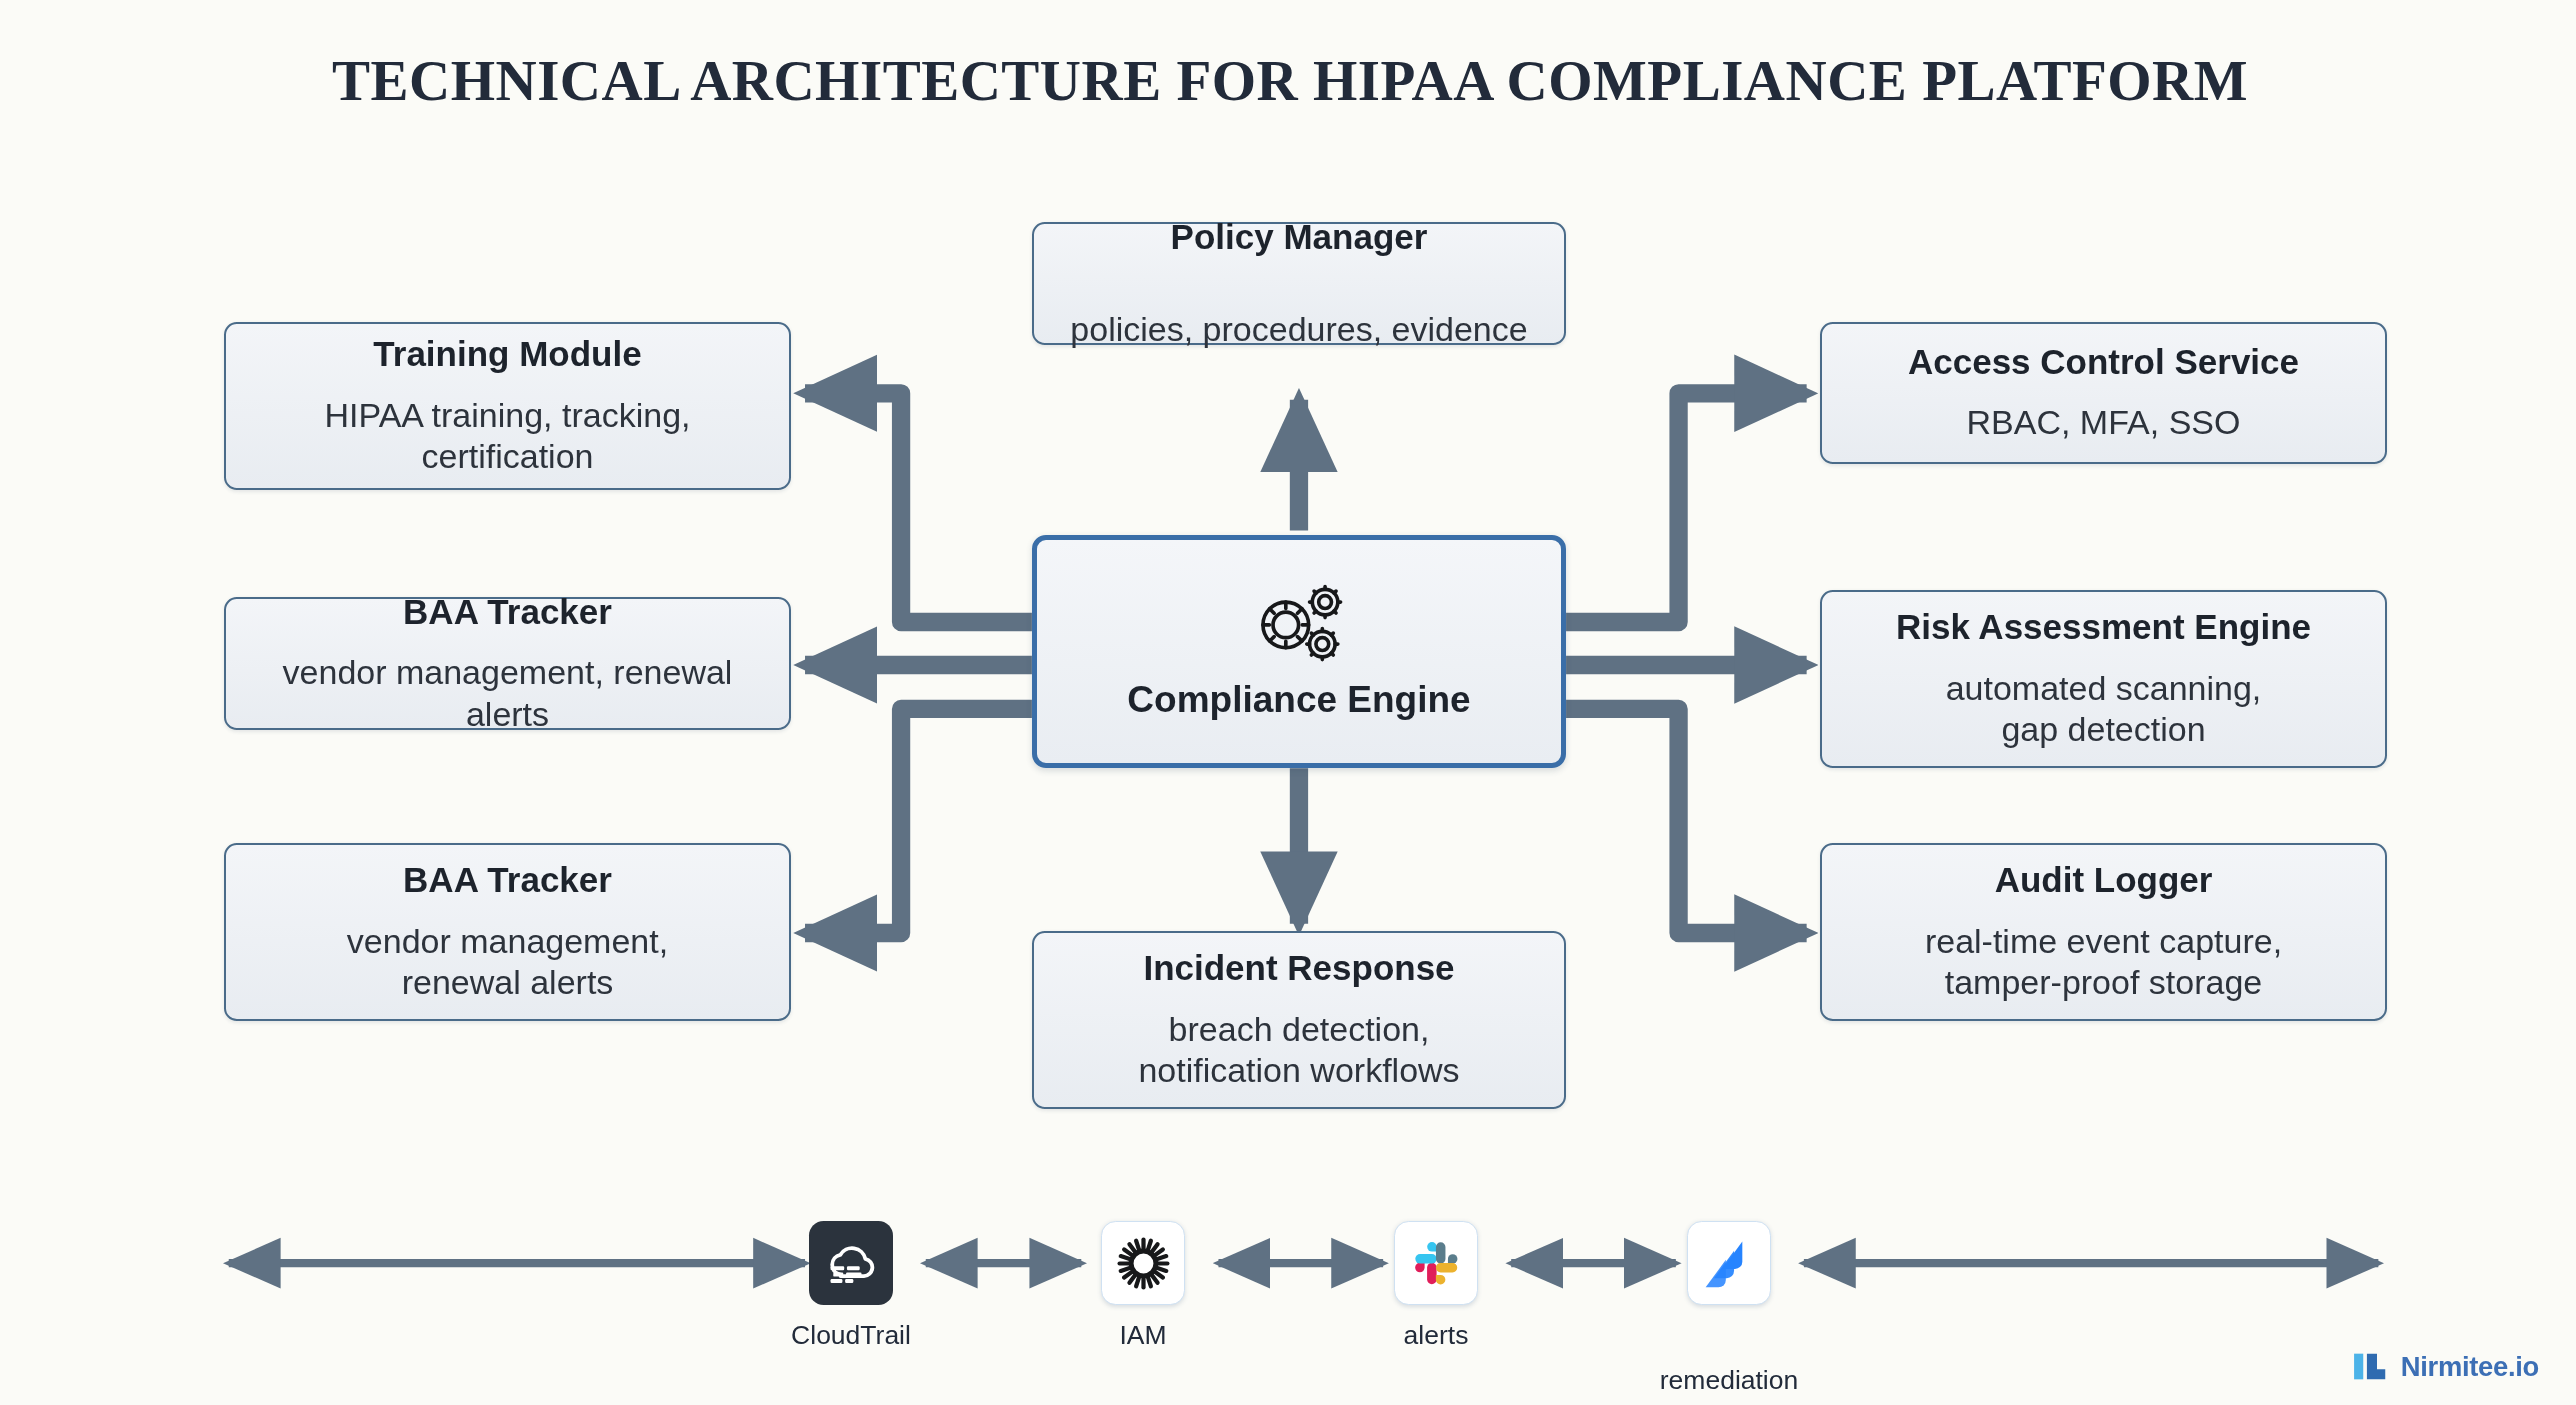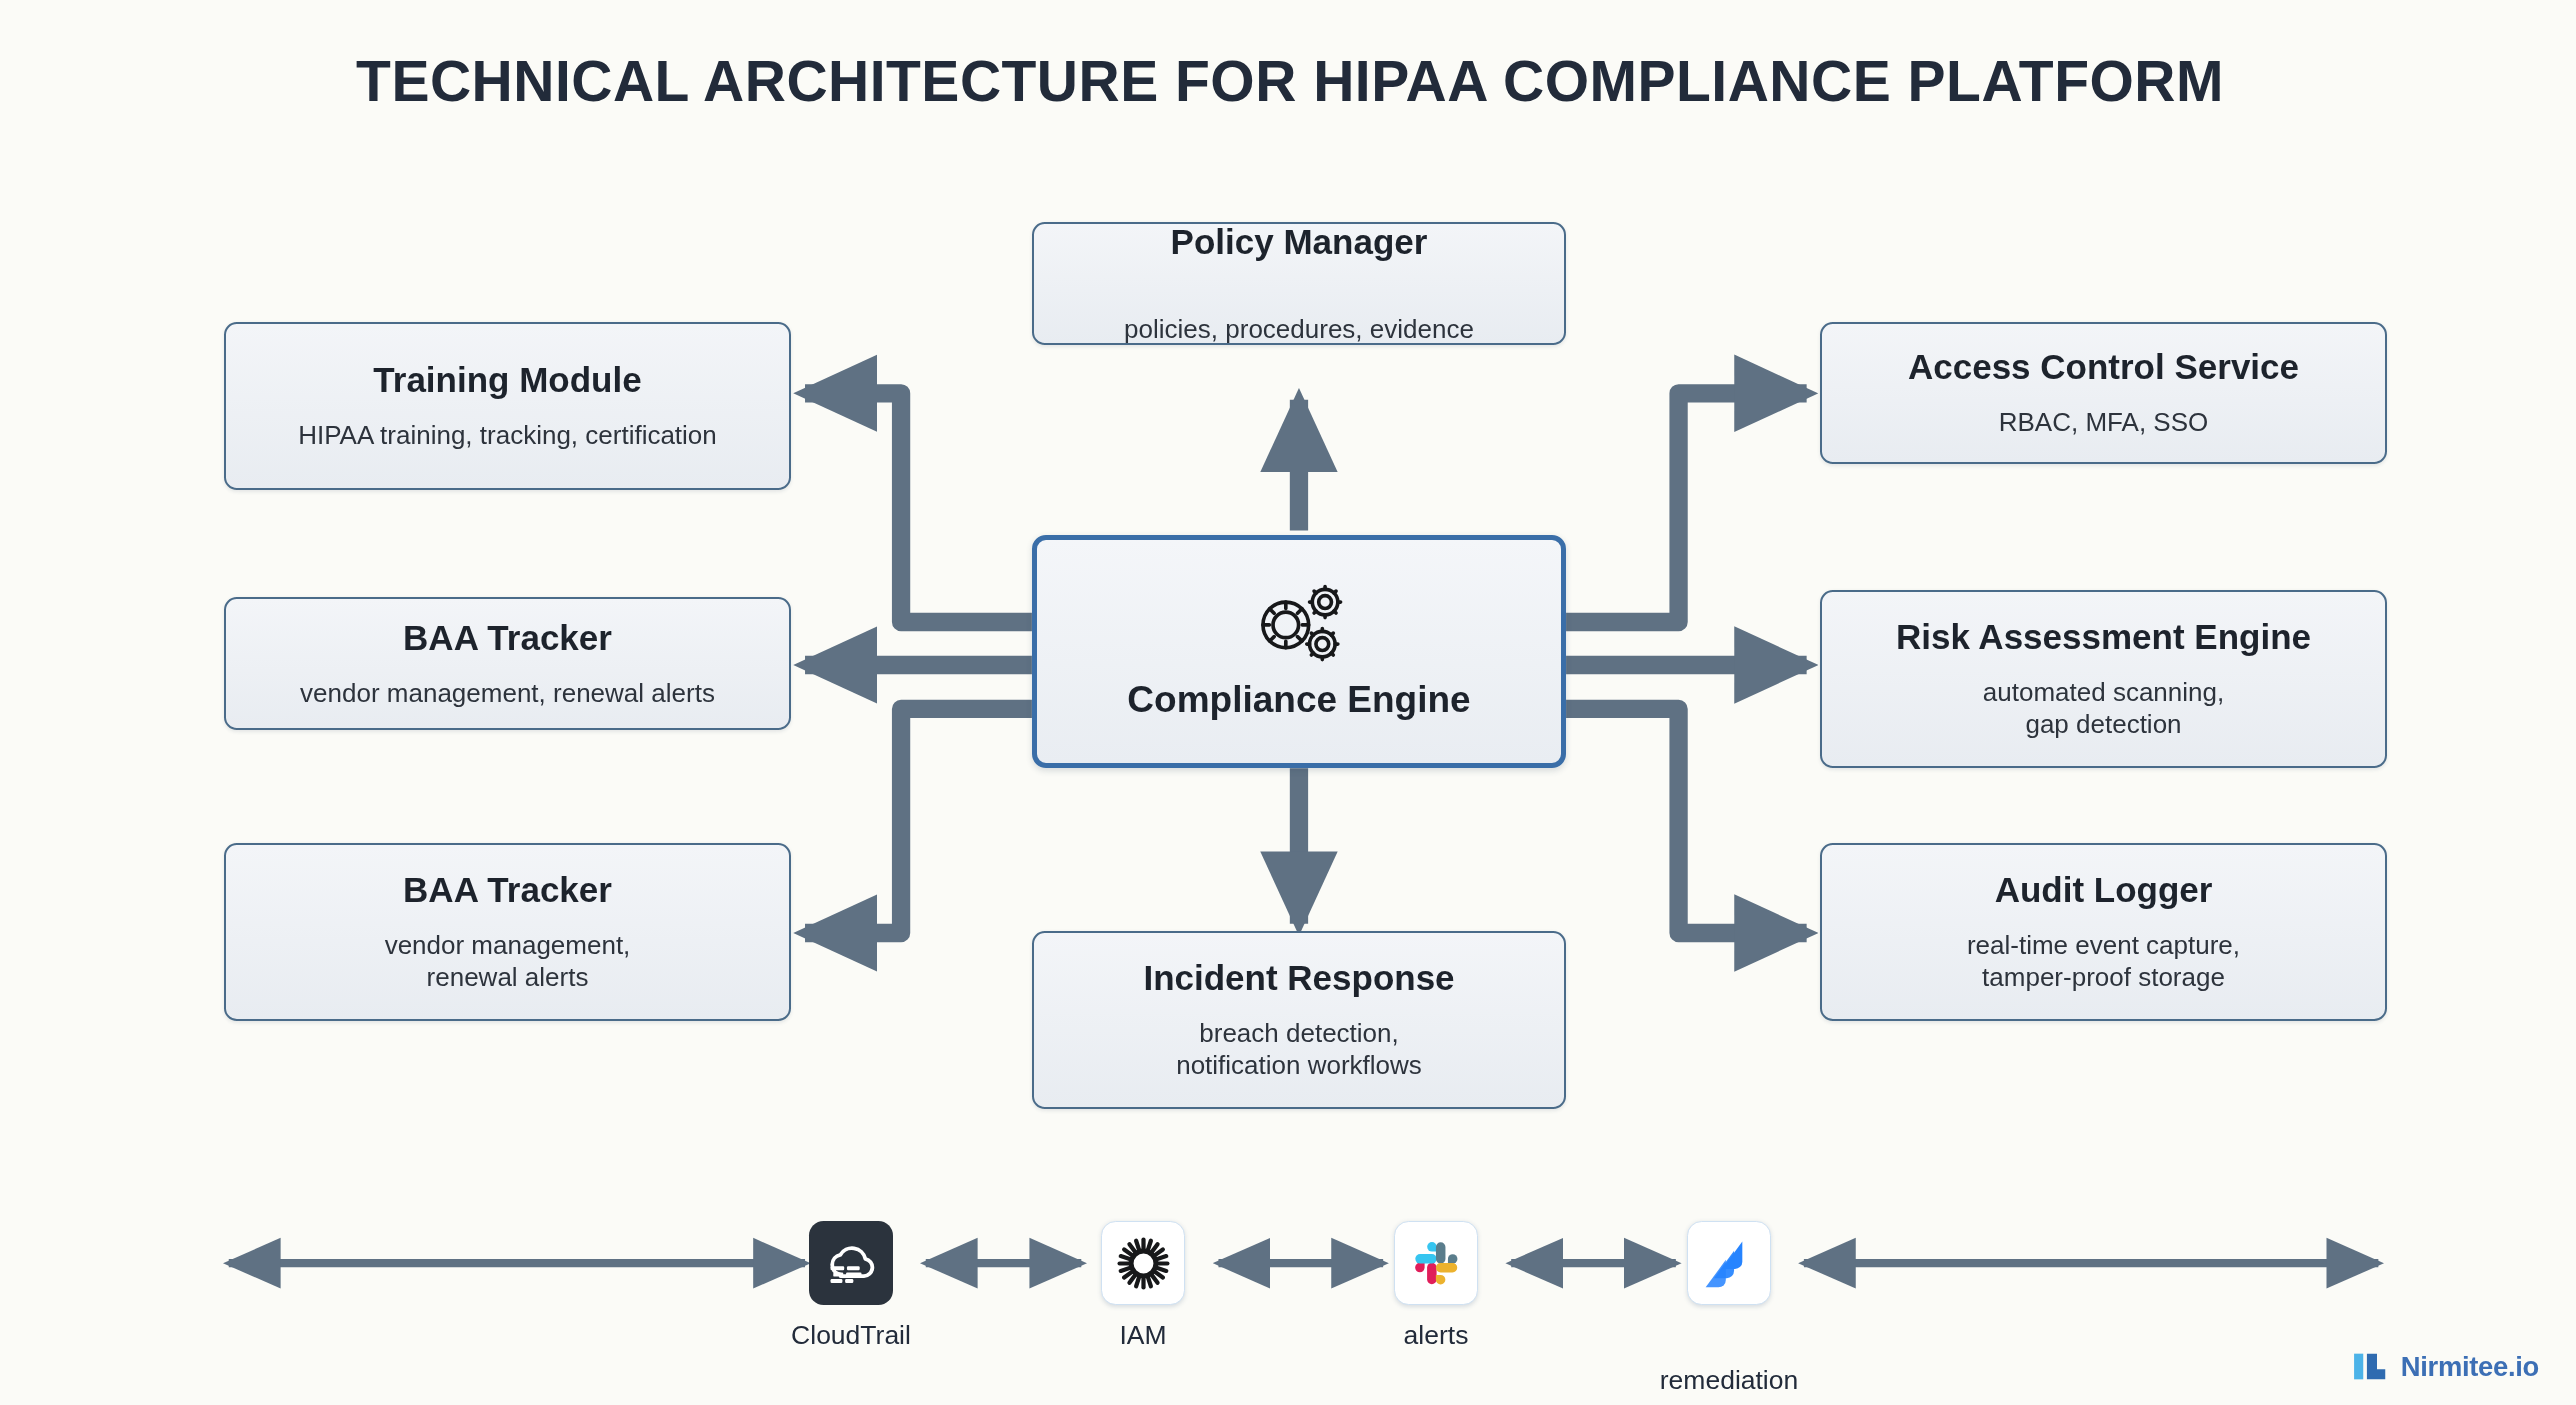--- a/index.html
+++ b/index.html
@@ -19,6 +19,7 @@
     letter-spacing:0.5px;
     color:#222b3a;
     white-space:nowrap;
+    font-family:Liberation Serif, serif;
   }
 
   

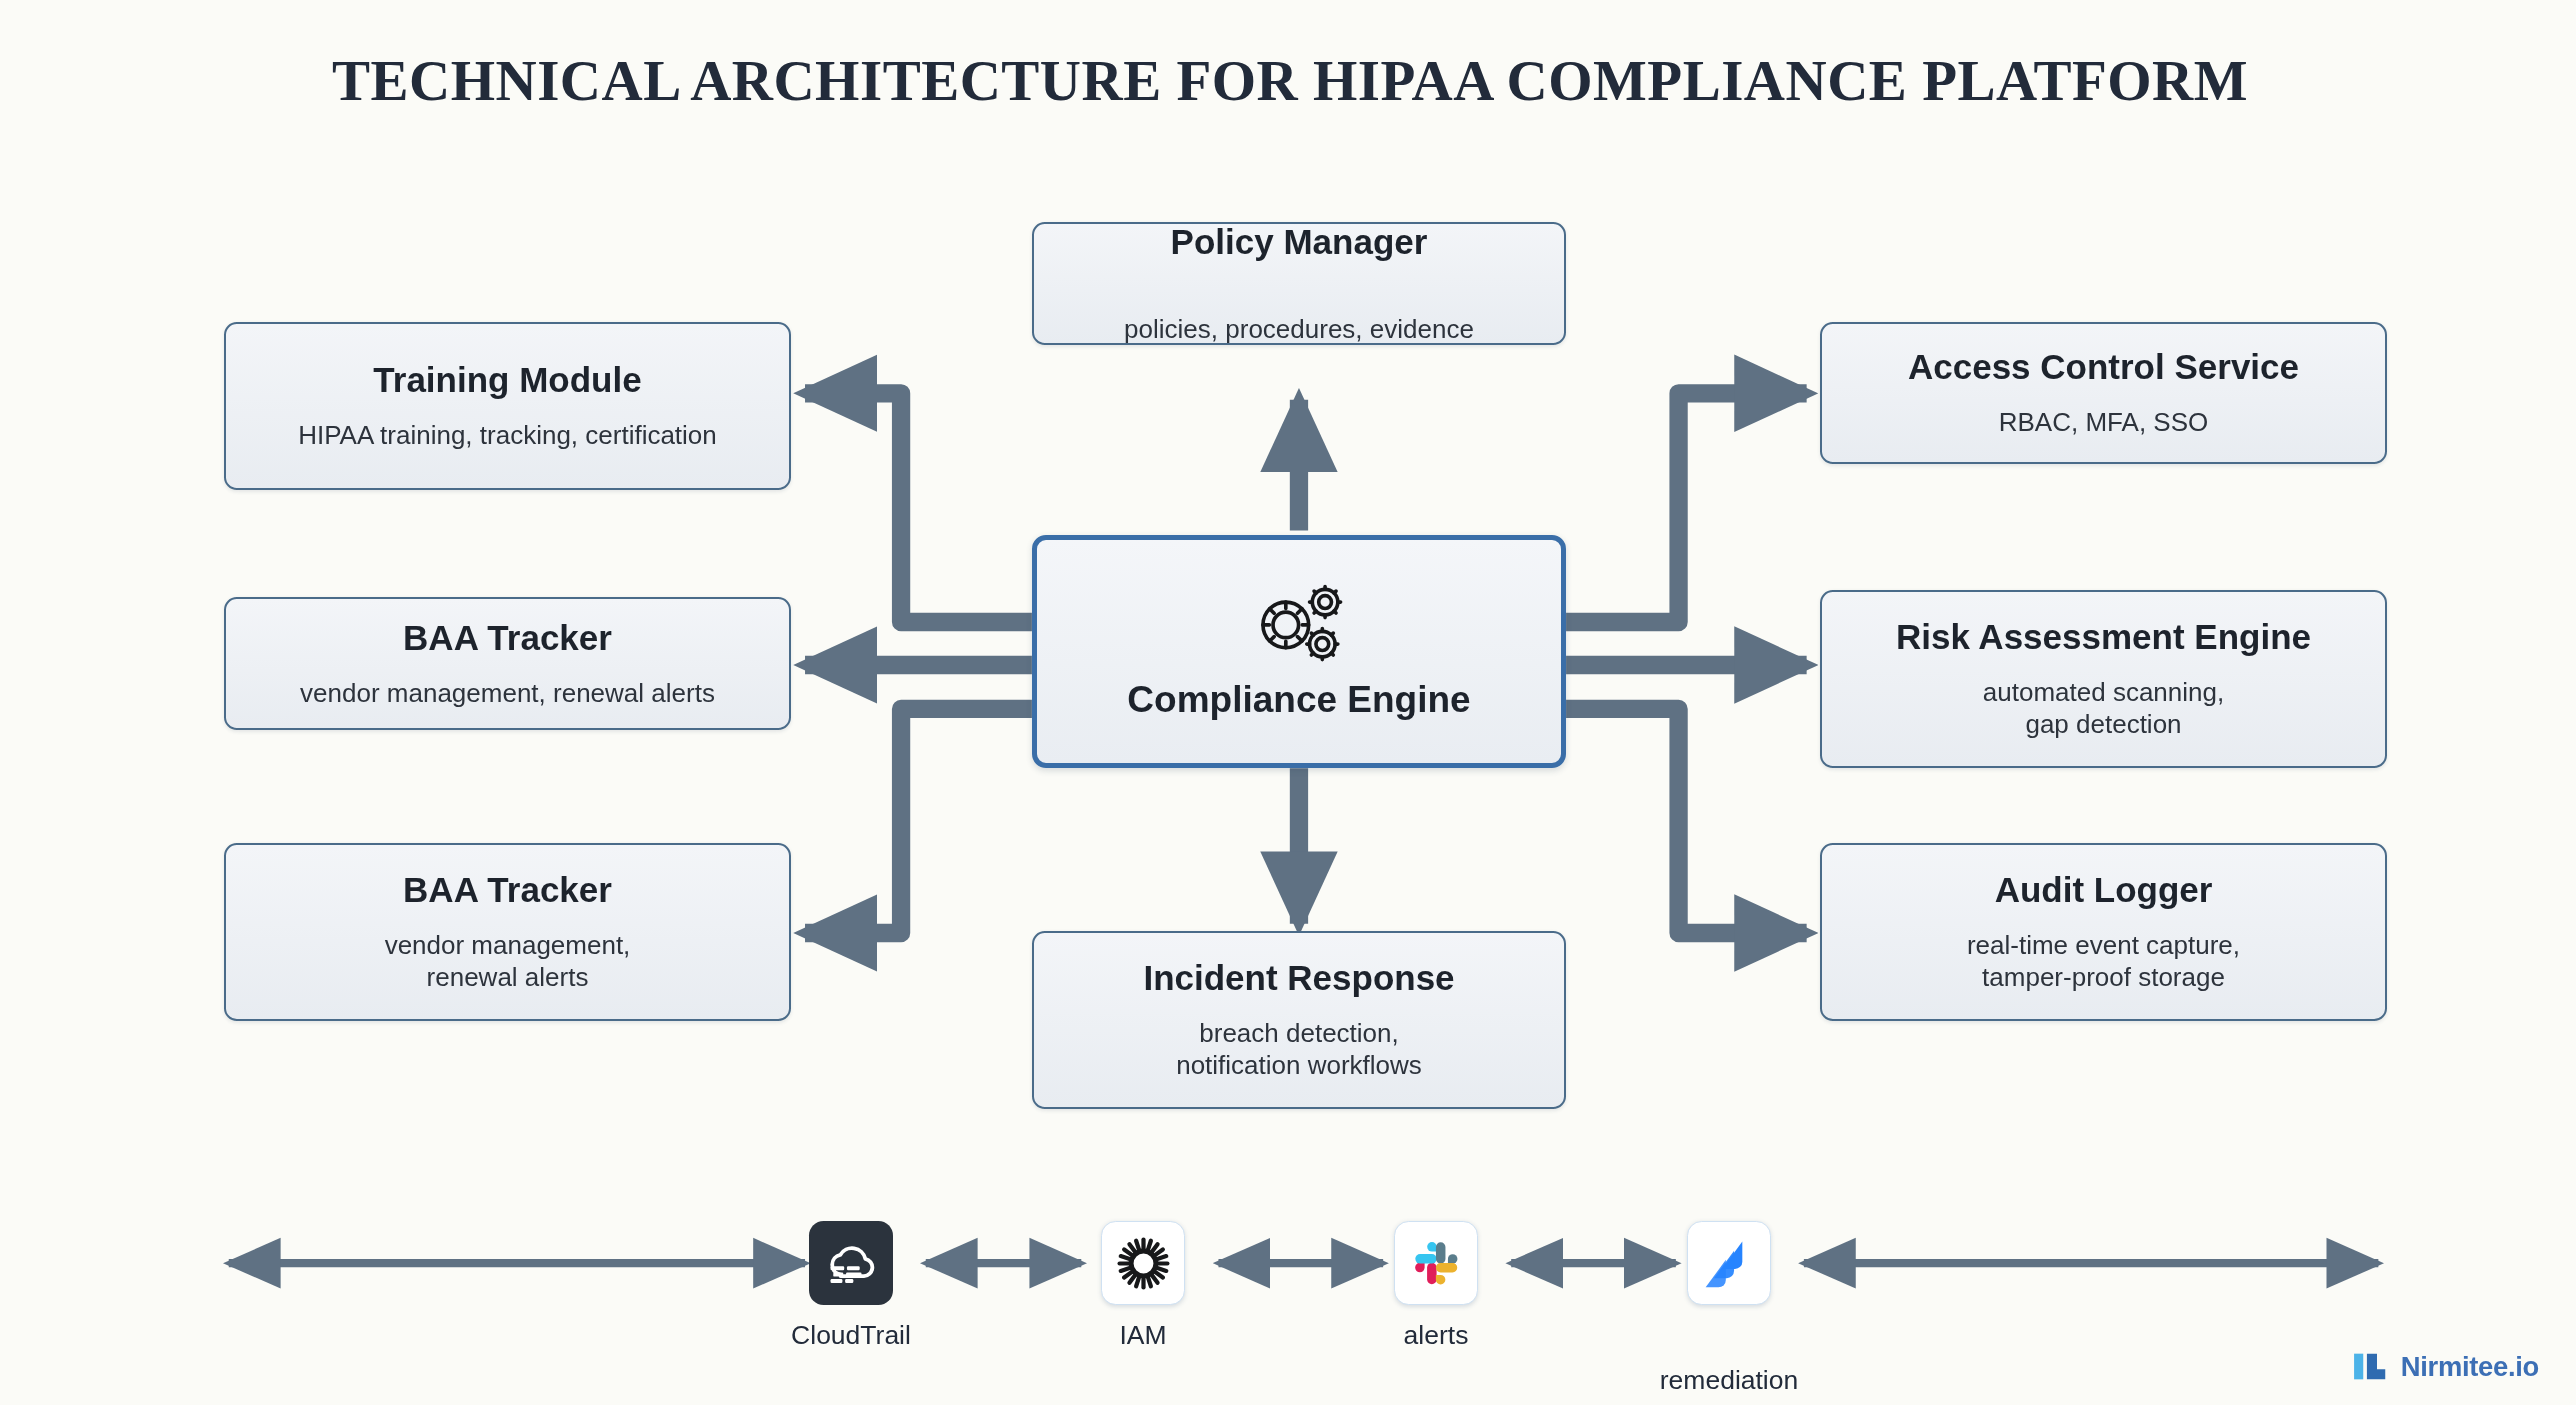--- a/index.html
+++ b/index.html
@@ -45,7 +45,7 @@
     white-space:nowrap;
   }
   .node .n-sub{
-    font-size:26px;color:#2d333c;font-weight:400;
+    font-size:34px;color:#2d333c;font-weight:400;
     line-height:1.22;margin-top:21px;
     white-space:pre-line;
   }

